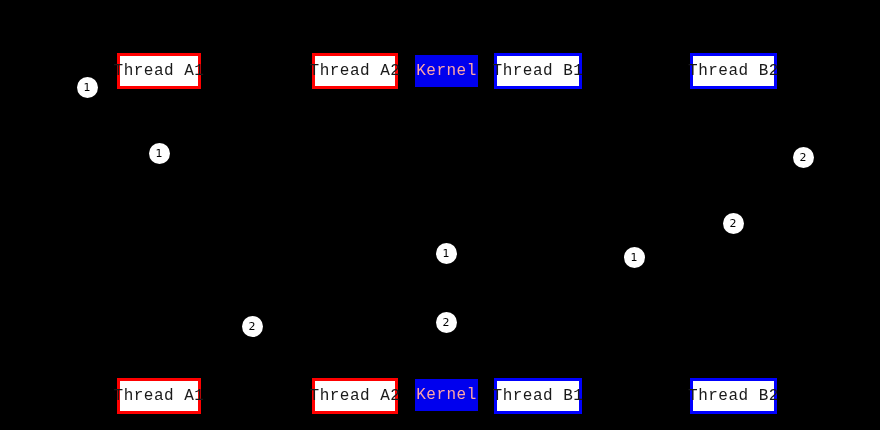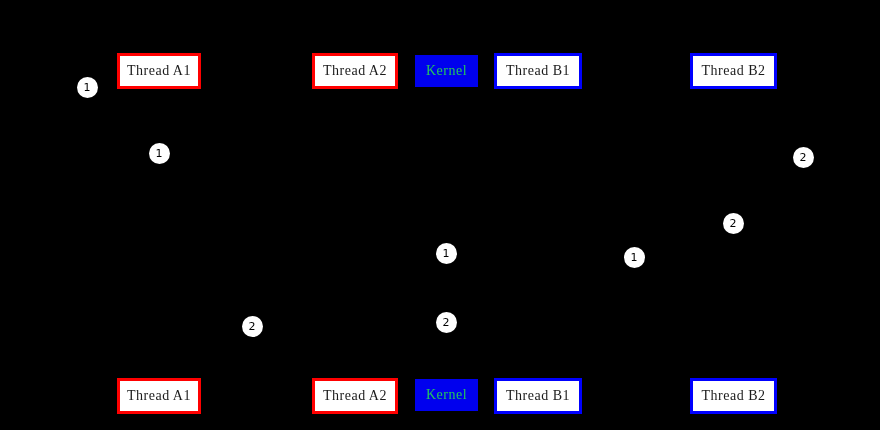--- a/index.html
+++ b/index.html
@@ -23,8 +23,8 @@
     display: flex;
     align-items: center;
     justify-content: center;
-    font-family: Liberation Serif, serif;
-    font-size: 14px;
+    font-family: Liberation Mono, monospace;
+    font-size: 16px;
     letter-spacing: 0.5px;
     white-space: nowrap;
     line-height: 1;

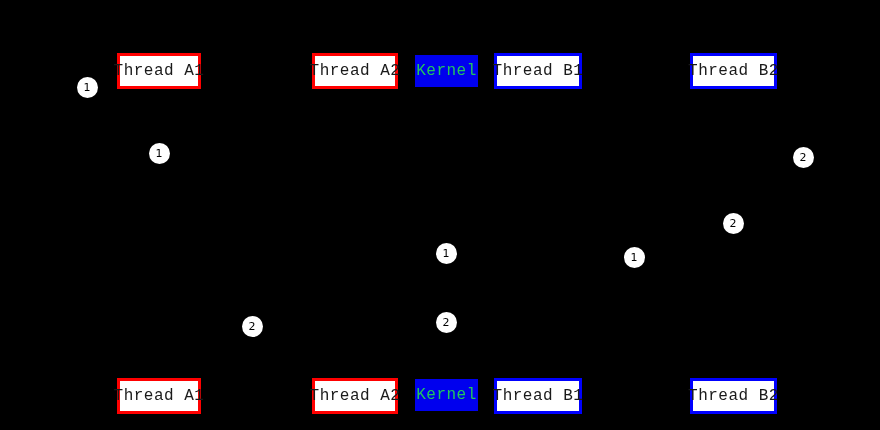--- a/index.html
+++ b/index.html
@@ -39,7 +39,7 @@
   .node.thread.blue  { border-color: #0000ff; }
   .node.kernel {
     background: #0000ee;
-    color: #22c55e;
+    color: #fca5a5;
     border: 0;
   }
 

